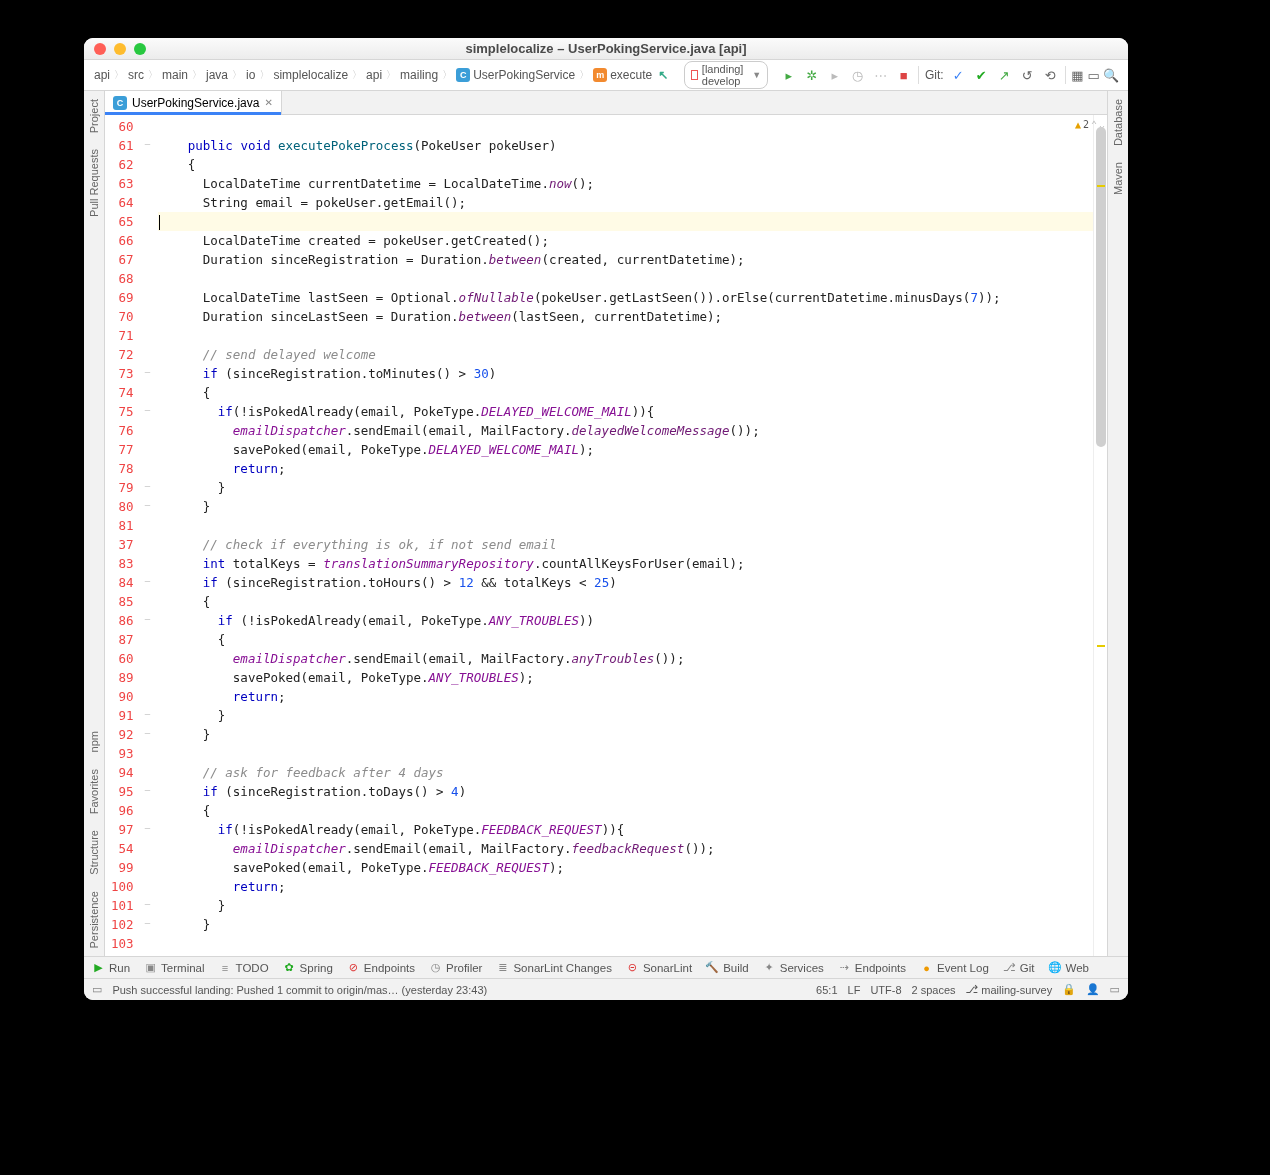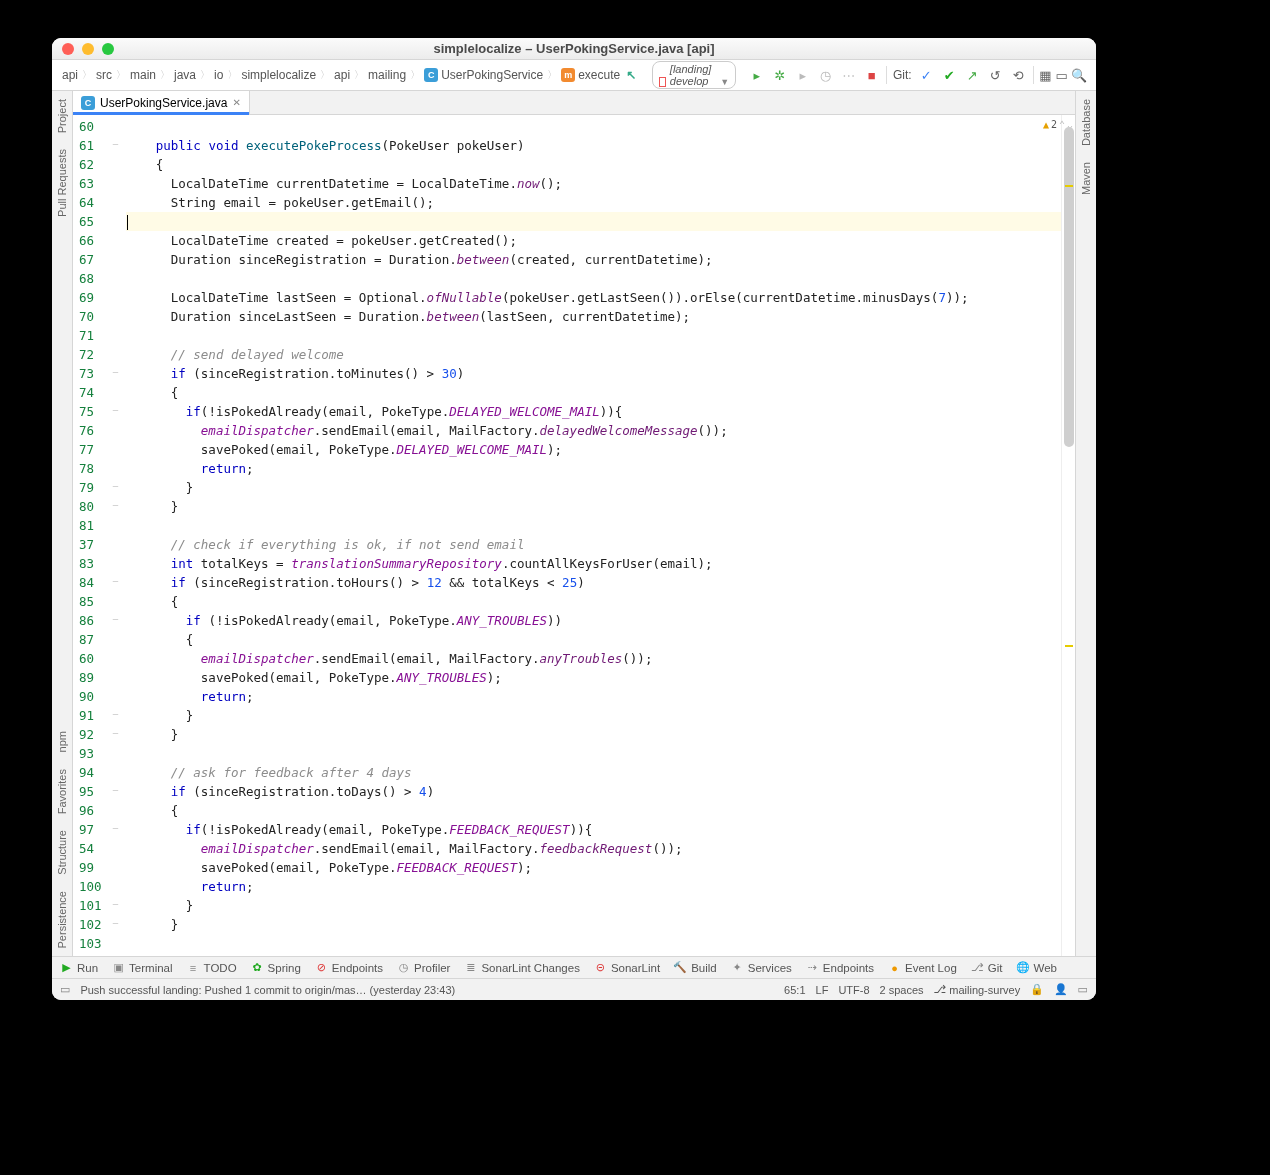--- a/index.html
+++ b/index.html
@@ -20,6 +20,7 @@
     display: flex;
     flex-direction: column;
     overflow: hidden;
+    margin-left: 32px;
   }
   
   .titlebar {

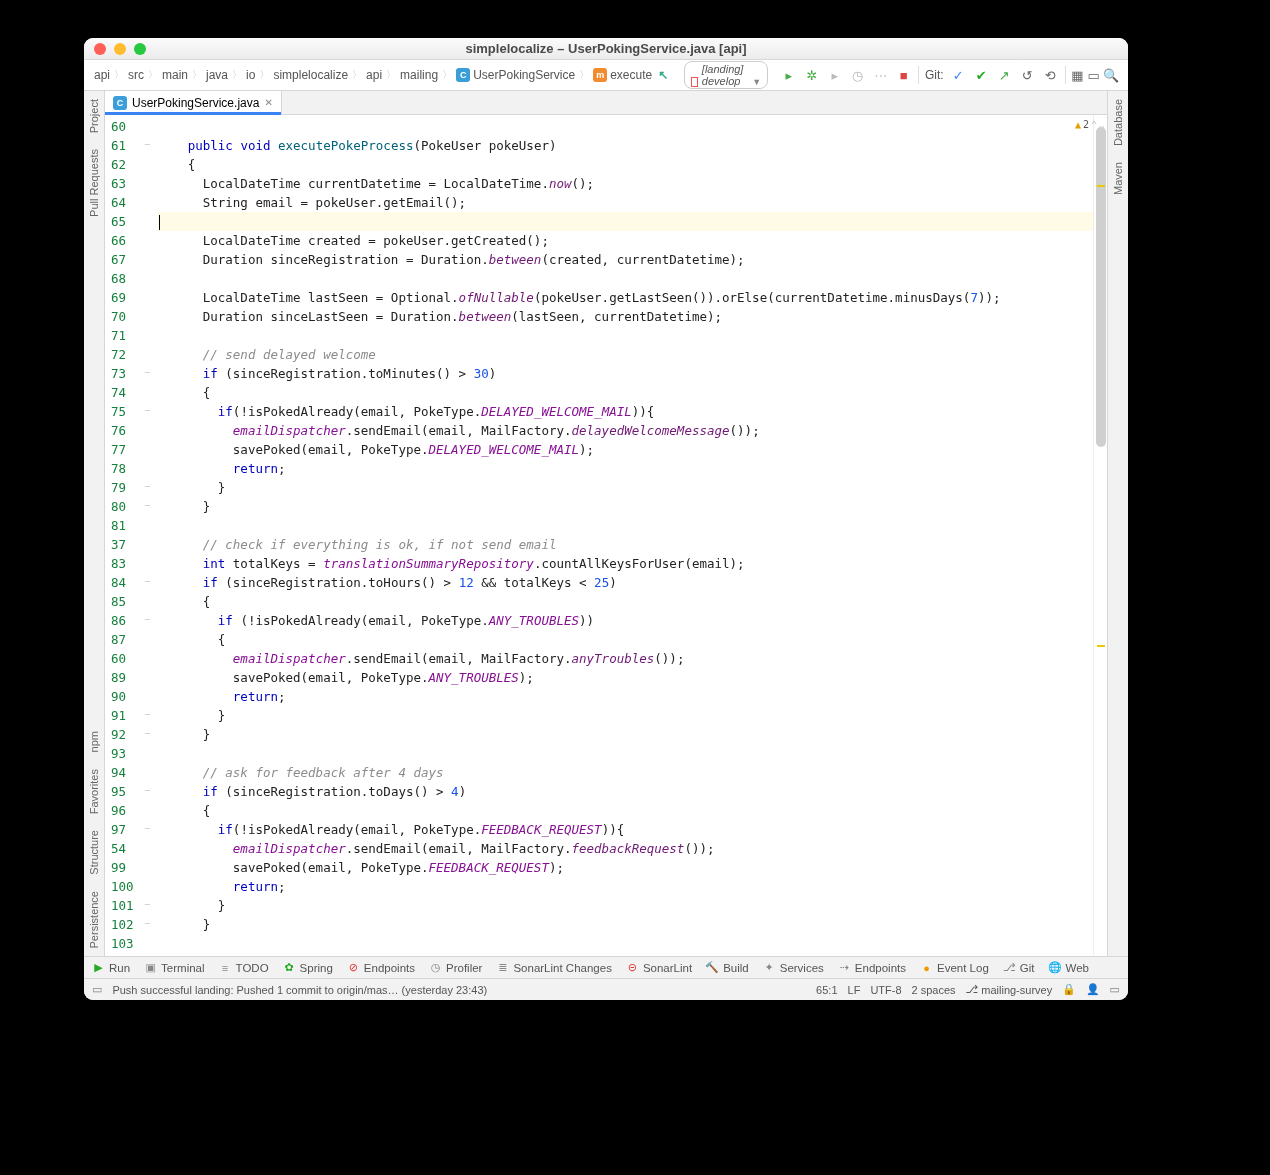--- a/index.html
+++ b/index.html
@@ -55,7 +55,7 @@
   .ico.m { background:#f28a2f;}
   .spacer { flex:1; }
   .back-nav { width:16px; height:16px; display:flex; align-items:center; justify-content:center; color:#3a8; font-weight:bold;}
-  .branch-sel { border:1px solid #ccc; border-radius:8px; padding:1px 6px; display:flex; align-items:flex-end; gap:4px; font-size:11px; background:#fff; margin:0 8px;font-style:italic;}
+  .branch-sel { border:1px solid #ccc; border-radius:8px; padding:1px 6px; display:flex; align-items:center; gap:4px; font-size:11px; background:#fff; margin:0 8px;}
   .branch-sel .sq { width:10px; height:10px; border:1px solid #e55; display:inline-block;}
   .tb-icons { display:flex; align-items:center; gap:6px; }
   .tb-ic { width:17px; height:17px; display:flex; align-items:center; justify-content:center; font-size:13px; color:#666;}

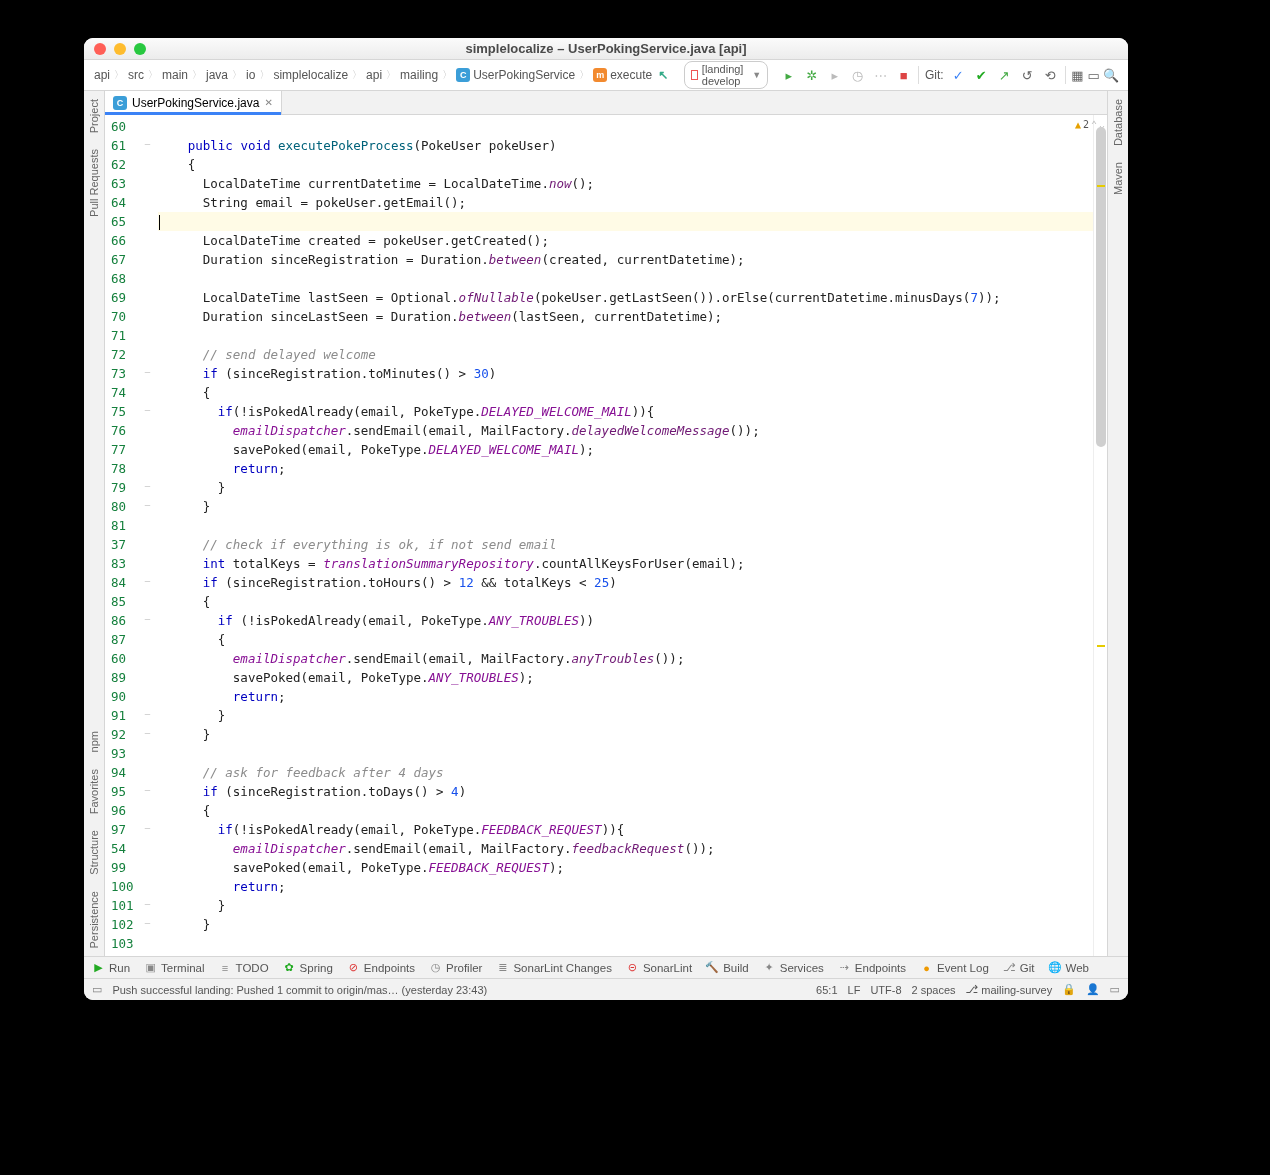--- a/index.html
+++ b/index.html
@@ -79,7 +79,7 @@
   .tab::after { content:""; position:absolute; left:0; right:0; bottom:-1px; height:3px; background:#3b82f6;}
   .tab .close { font-size:10px; color:#888;}
   .code-wrap { flex:1; display:flex; overflow:hidden; position:relative; font-family: Menlo,Consolas,monospace; font-size:12.5px;}
-  .gutter { background:#fff; color:#15803d; text-align:left; padding:2px 8px 2px 6px; user-select:none; border-right:0;}
+  .gutter { background:#fff; color:#ef4444; text-align:right; padding:2px 8px 2px 6px; user-select:none; border-right:0;}
   .gutter .ln { height:19px; line-height:19px;}
   .fold-gutter { width:12px; background:#fff; }
   .fold-gutter .fm { height:19px; display:flex; align-items:center; justify-content:center; color:#bbb; font-size:9px;}

